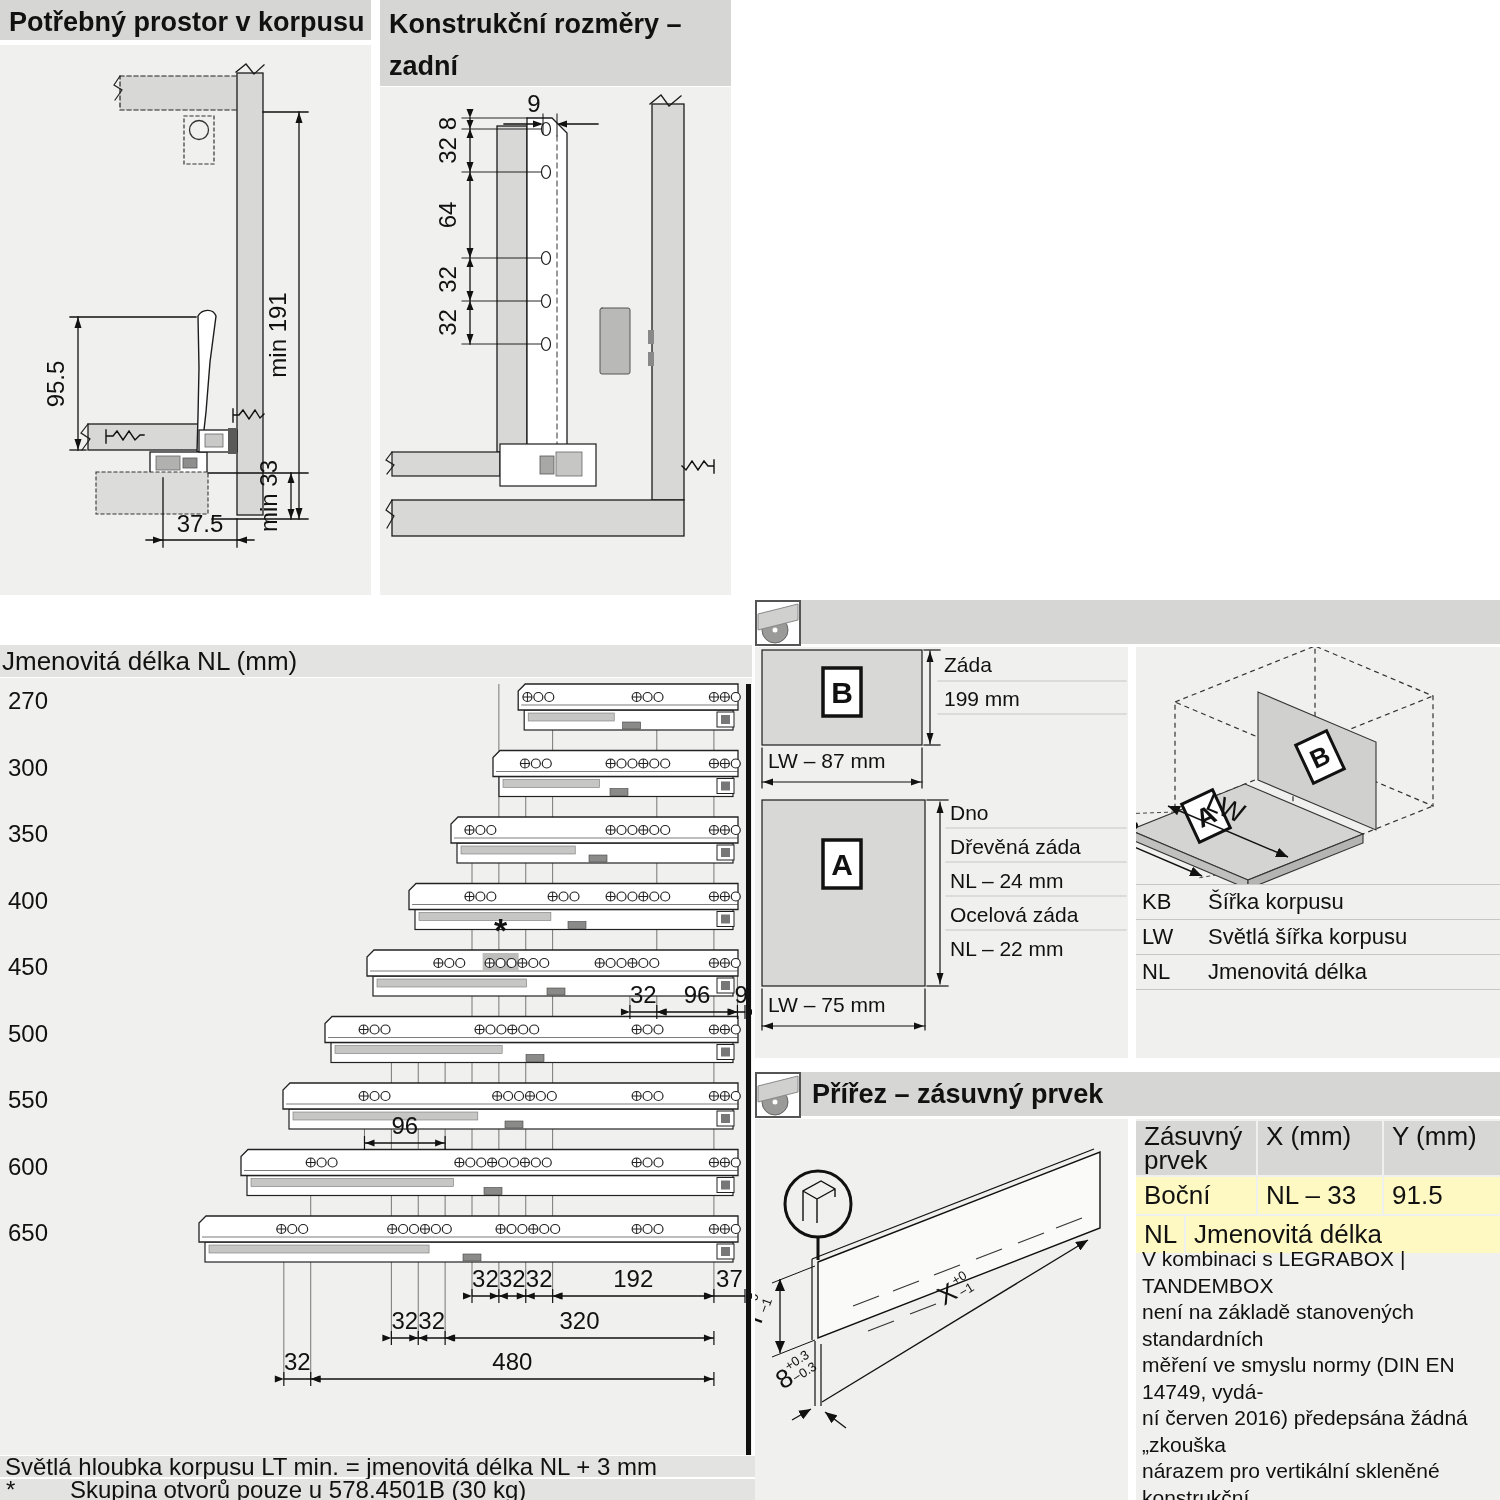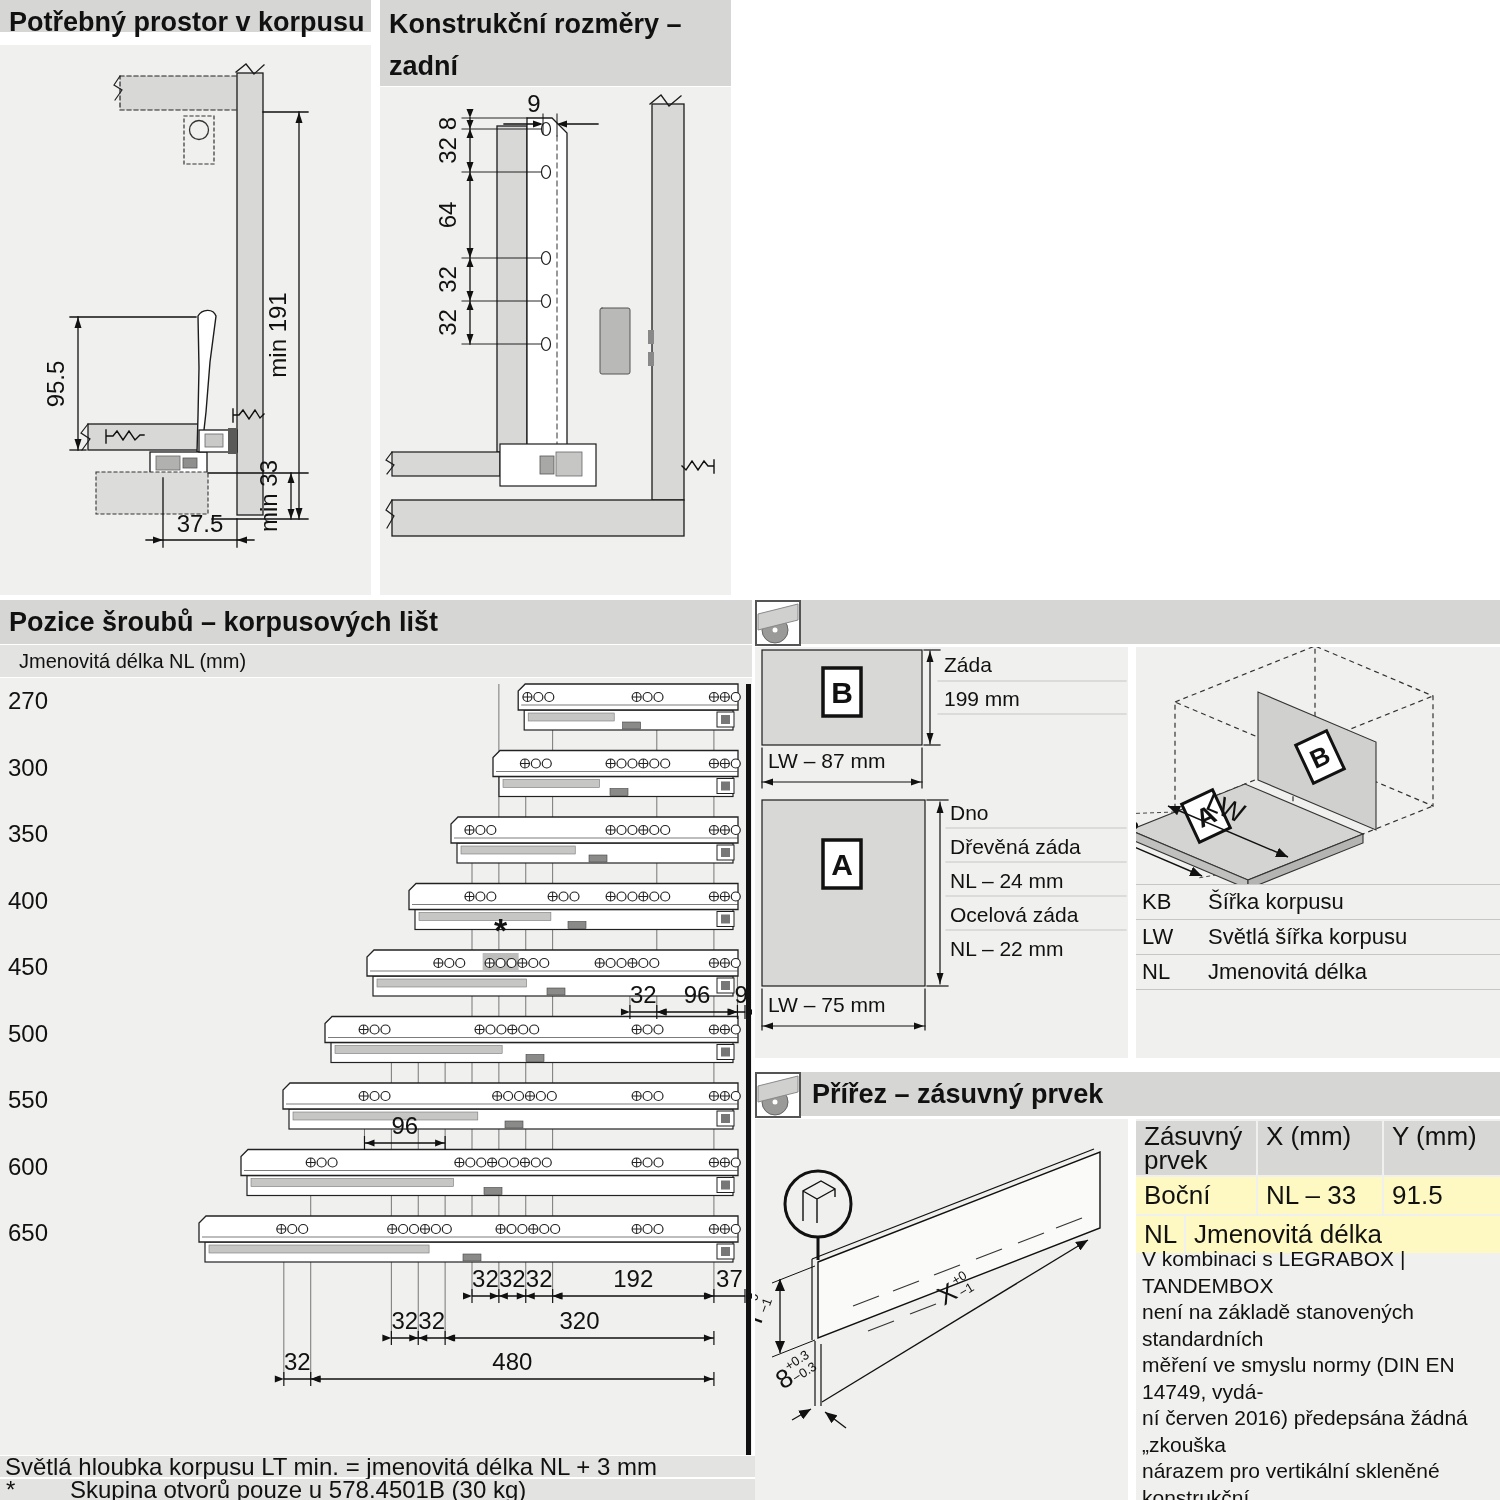--- a/index.html
+++ b/index.html
@@ -30,7 +30,7 @@
 
 <div id="page">
 
-  <div class="abs hbar" style="left:0;top:0;width:371px;height:32px;">
+  <div class="abs hbar" style="left:0;top:0;width:371px;height:40px;">
     <div class="h1">Potřebný prostor v korpusu</div>
   </div>
   <div class="abs body-panel" style="left:0;top:45px;width:371px;height:550px;"></div>

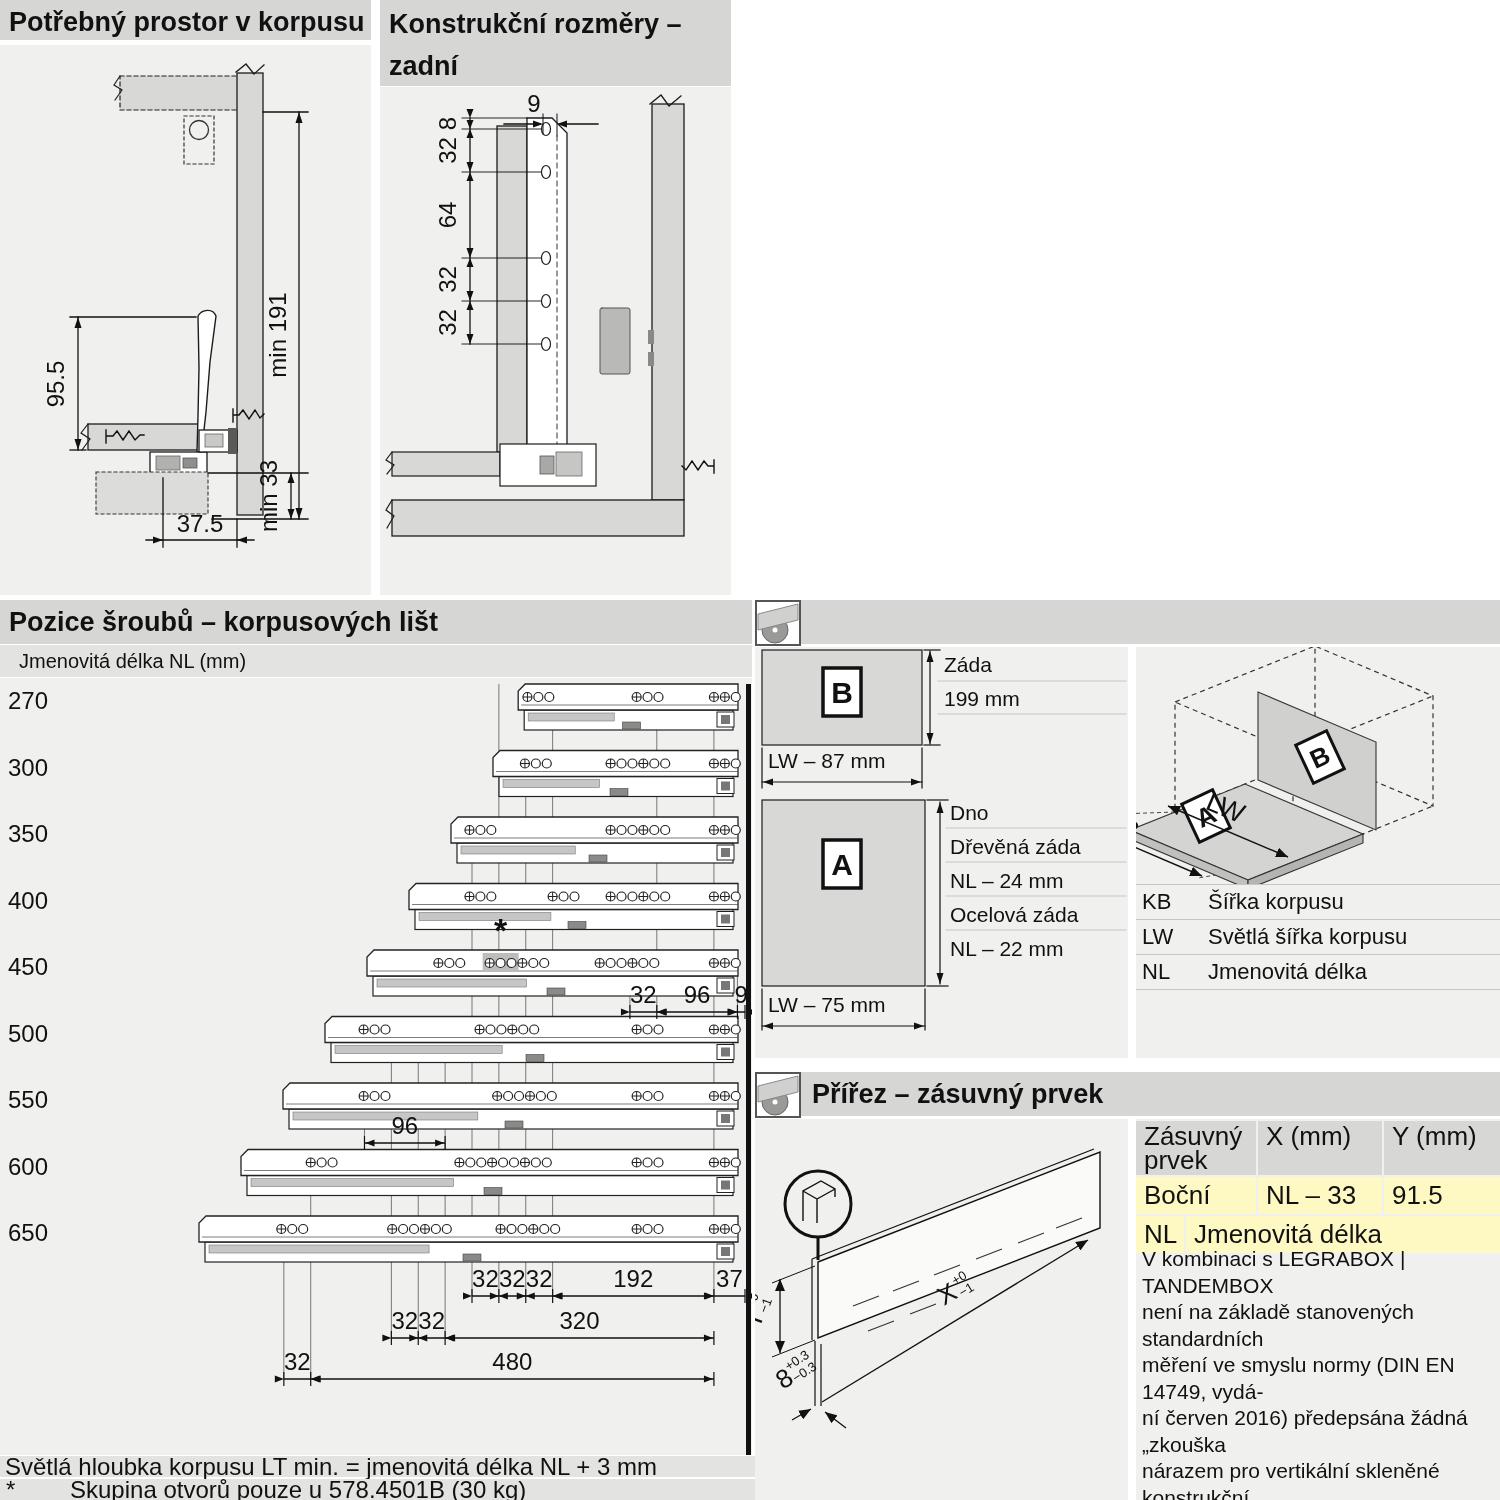--- a/index.html
+++ b/index.html
@@ -153,9 +153,6 @@
     <text class="dim" transform="translate(456,322.5) rotate(-90)" text-anchor="middle">32</text>
   </svg>
 
-  <div class="abs hbar" style="left:0;top:600px;width:752px;height:44px;">
-    <div class="h1">Pozice šroubů – korpusových lišt</div>
-  </div>
   <div class="abs subbar" style="left:0;top:645px;width:752px;height:32px;">
     <div class="sub">Jmenovitá délka NL (mm)</div>
   </div>

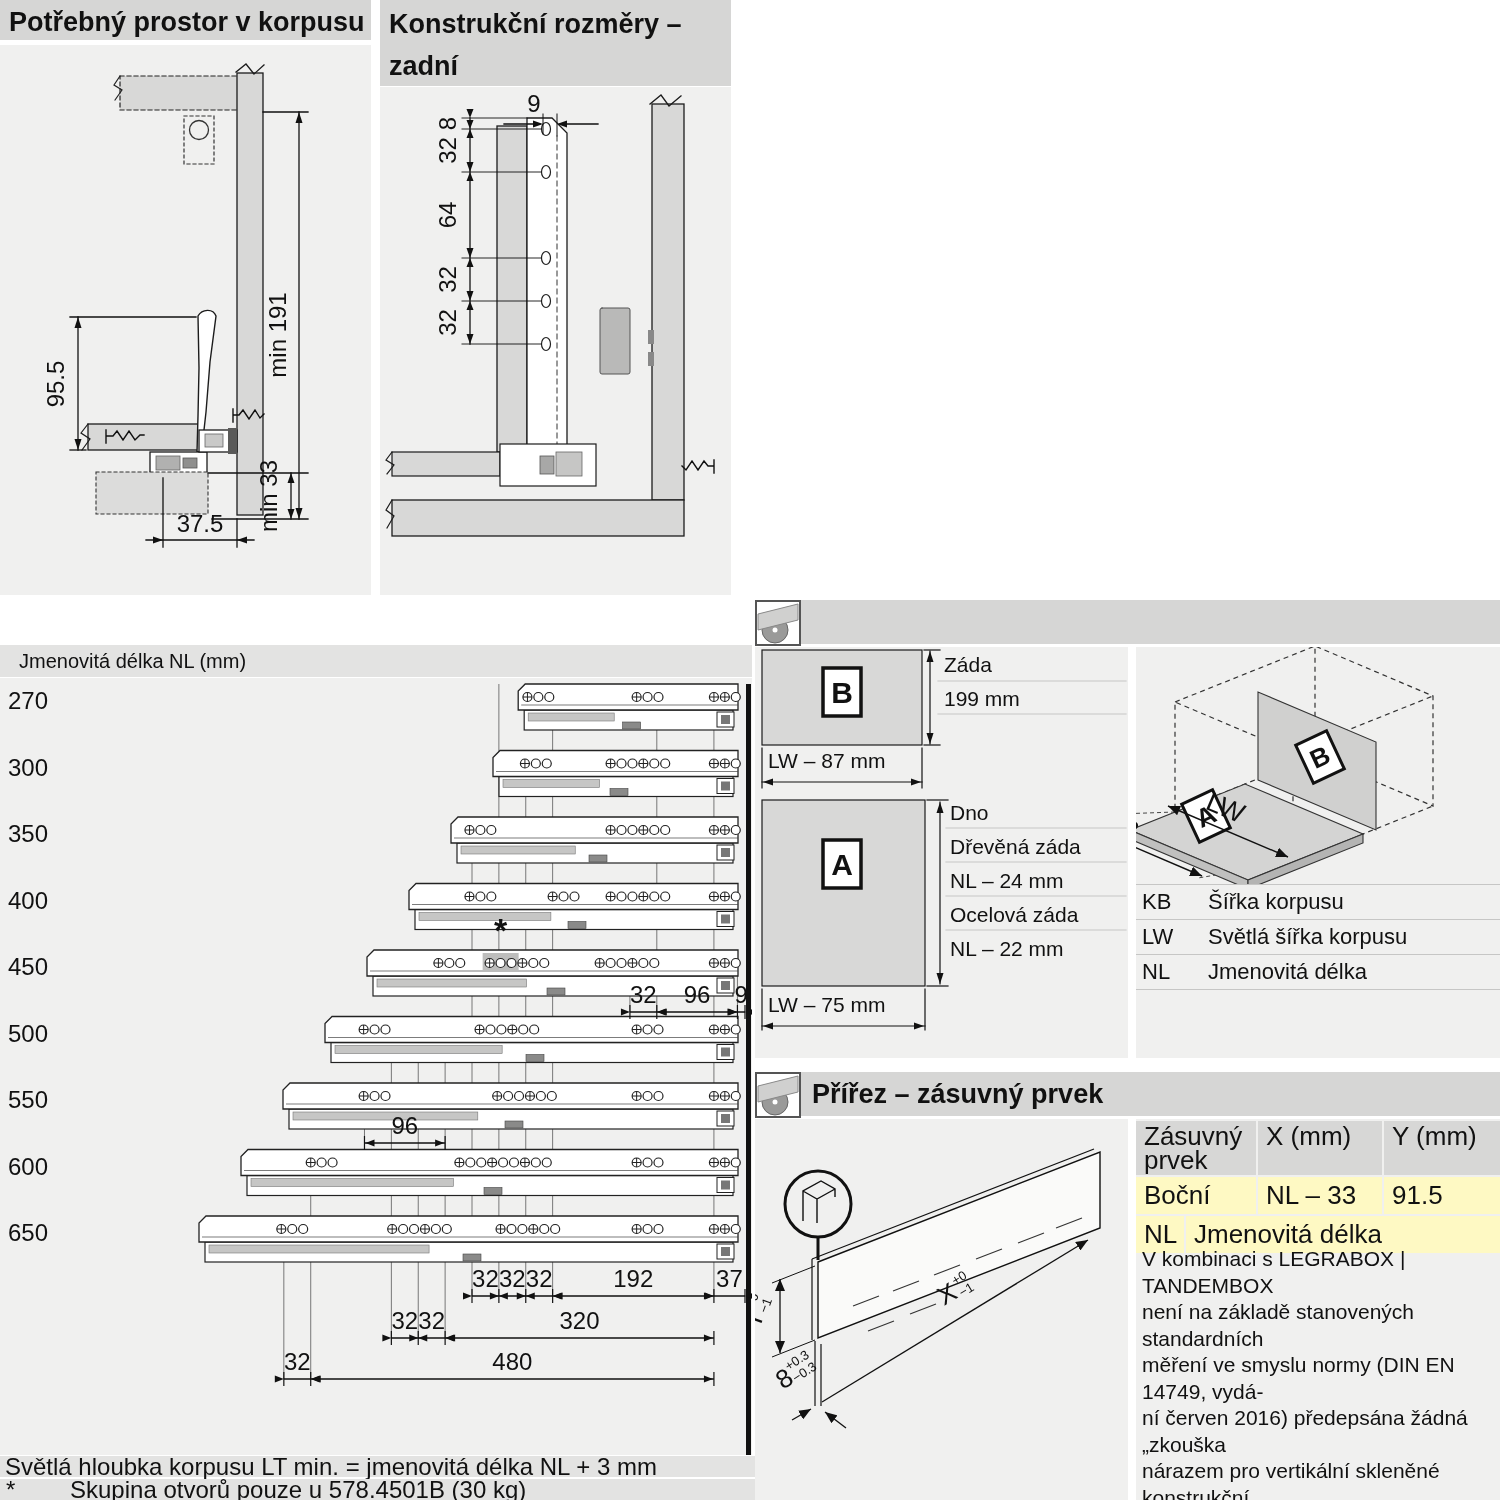--- a/index.html
+++ b/index.html
@@ -11,7 +11,7 @@
   .subbar{background:#e3e3e2;}
   .h1{font-weight:bold;font-size:27px;line-height:44px;padding-left:9px;white-space:pre-line;}
   .h1.two{line-height:42px;padding-top:3px;}
-  .sub{font-size:20px;line-height:32px;padding-left:19px;}
+  .sub{font-size:26px;line-height:32px;padding-left:2px;}
   .fn{font-size:24px;line-height:22px;padding-left:5px;background:#e3e3e2;}
   svg text{fill:#111;}
   .dim{font-size:24px;}

